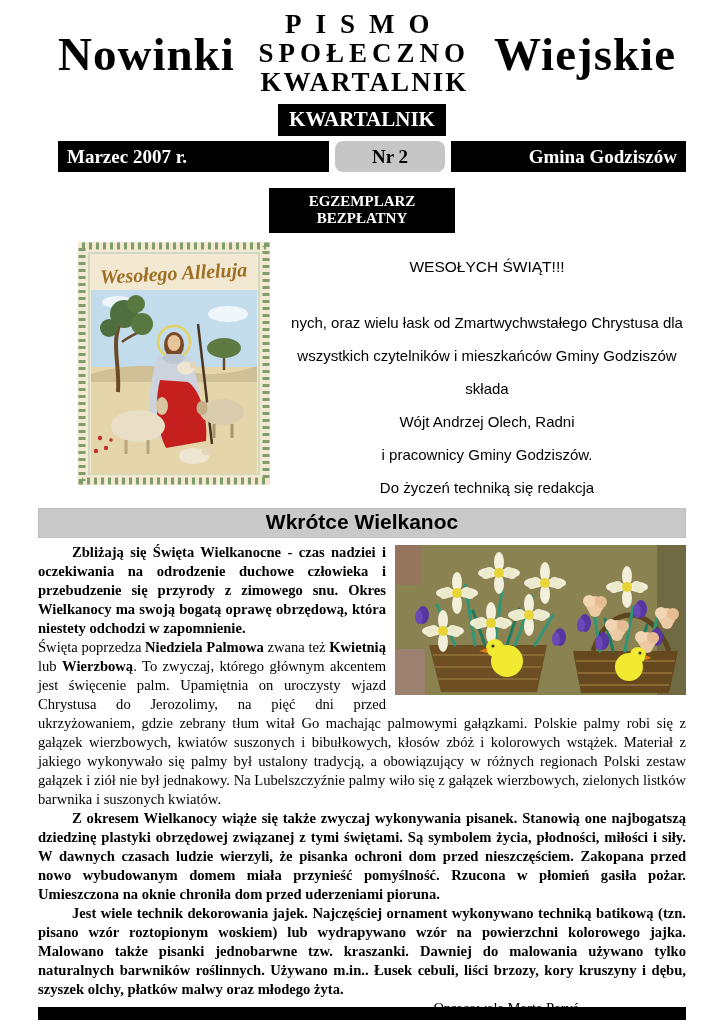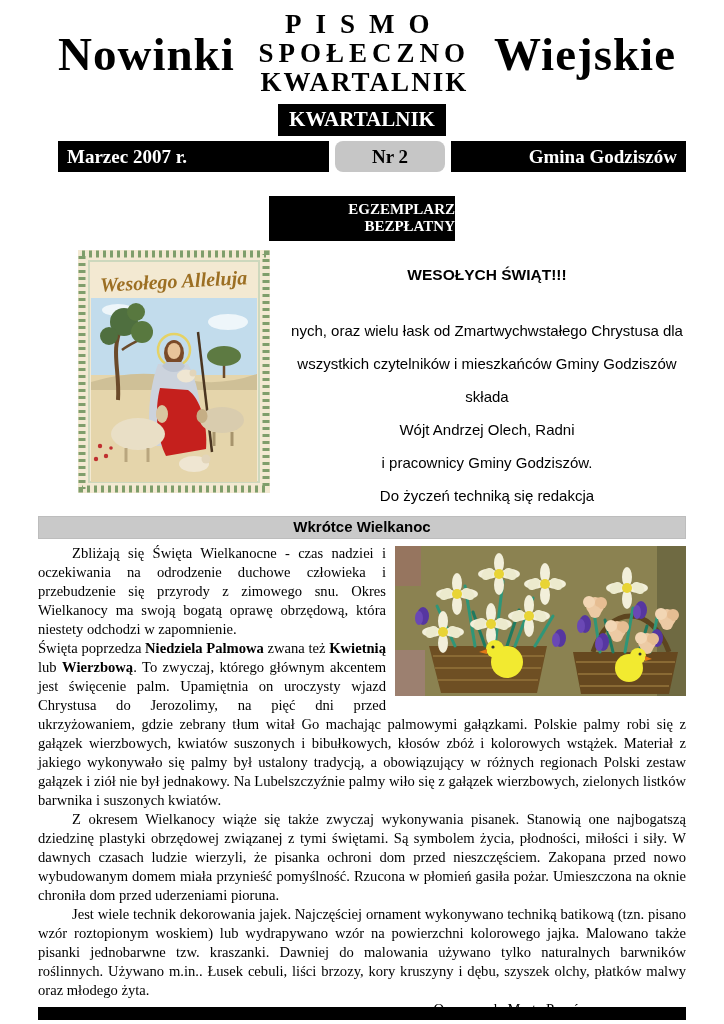--- a/index.html
+++ b/index.html
@@ -33,8 +33,8 @@
   }
   .bar-region { flex:1; justify-content:flex-end; padding-right:9px; }
   .free-bar {
-    width:186px; margin:24px auto 0 auto; background:#000; color:#fff;
-    text-align:right; font-weight:bold; font-size:15px; padding:5px 0 6px 0;
+    width:186px; margin:16px auto 0 auto; background:#000; color:#fff;
+    text-align:center; font-weight:bold; font-size:15px; padding:5px 0 6px 0;
   }
   
   .greeting { display:flex; padding:9px 30px 0 78px; height:252px; }

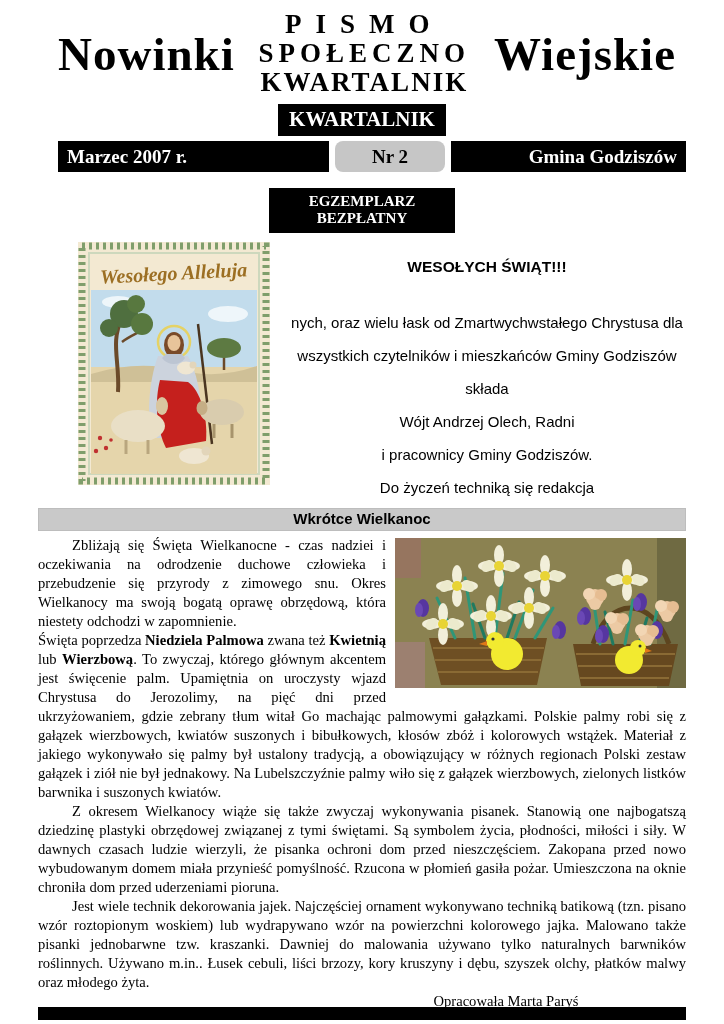--- a/index.html
+++ b/index.html
@@ -43,7 +43,7 @@
     flex:1; font-family:"Liberation Sans", sans-serif; text-align:center;
     padding:16px 4px 0 14px; font-size:15px;
   }
-  .wish-heading { font-weight:bold; font-size:15.5px; margin-bottom:30px; }
+  .wish-heading { font-weight:normal; font-size:15.5px; margin-bottom:30px; }
   .wish-line { line-height:33px; }
   
   .section-bar {

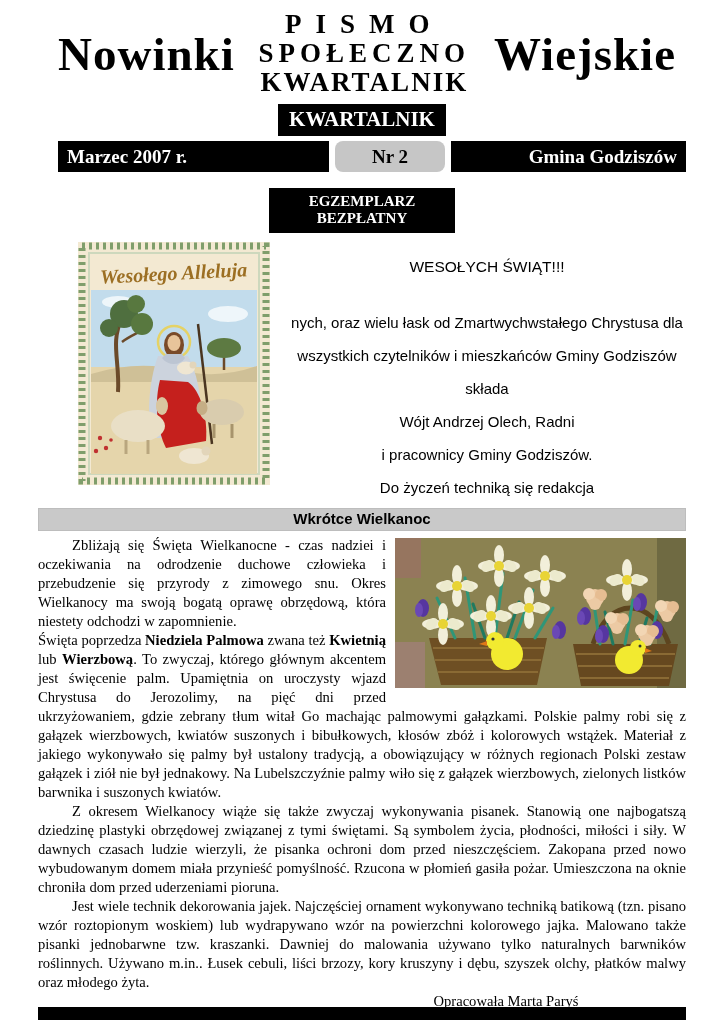--- a/index.html
+++ b/index.html
@@ -48,7 +48,7 @@
   
   .section-bar {
     margin:0 38px; background:#c9c9c9; border:1px solid #bdbdbd;
-    font-family:"Liberation Sans", sans-serif; font-weight:bold; font-size:15px;
+    font-family:"Liberation Sans", sans-serif; font-weight:bold; font-size:21px;
     text-align:center; padding:1px 0 3px 0;
   }
   .bar1 { margin-top:14px; }

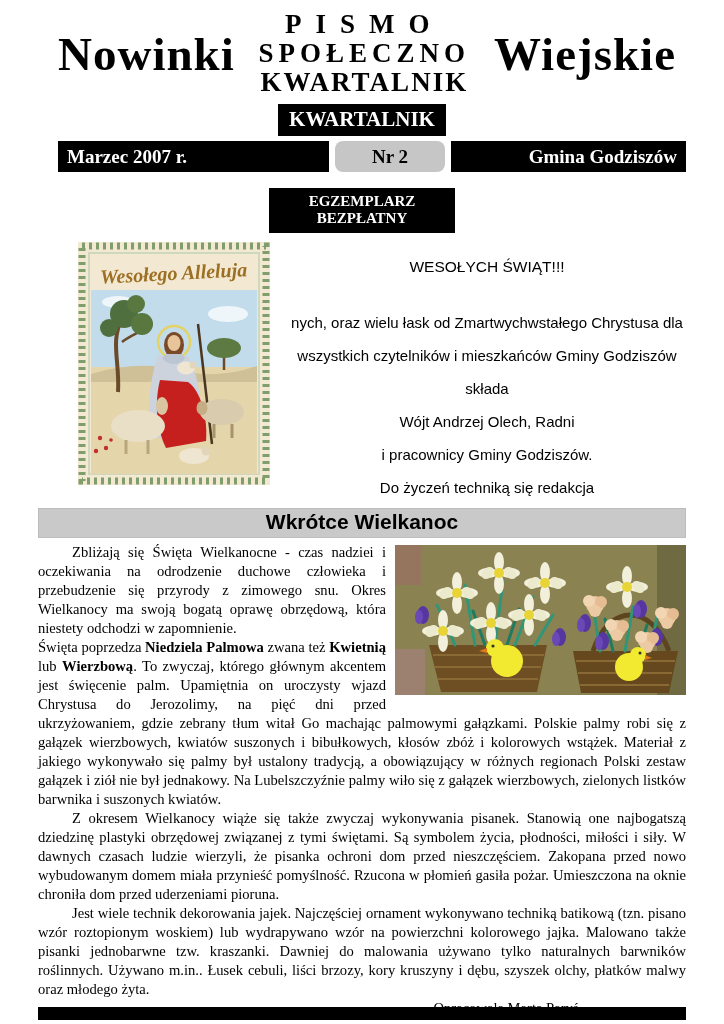--- a/index.html
+++ b/index.html
@@ -58,7 +58,7 @@
   }
   .photo-float { float:right; width:291px; height:150px; margin:2px 0 5px 9px; }
   .article-body p { margin:0; }
-  .indent { text-indent:34px; }
+  .indent { text-indent:34px;font-weight:bold; }
   .byline { text-align:center; padding-left:288px; margin-top:0; }
   
   .footer-bar { position:absolute; left:38px; right:38px; bottom:4px; height:13px; background:#000; }

